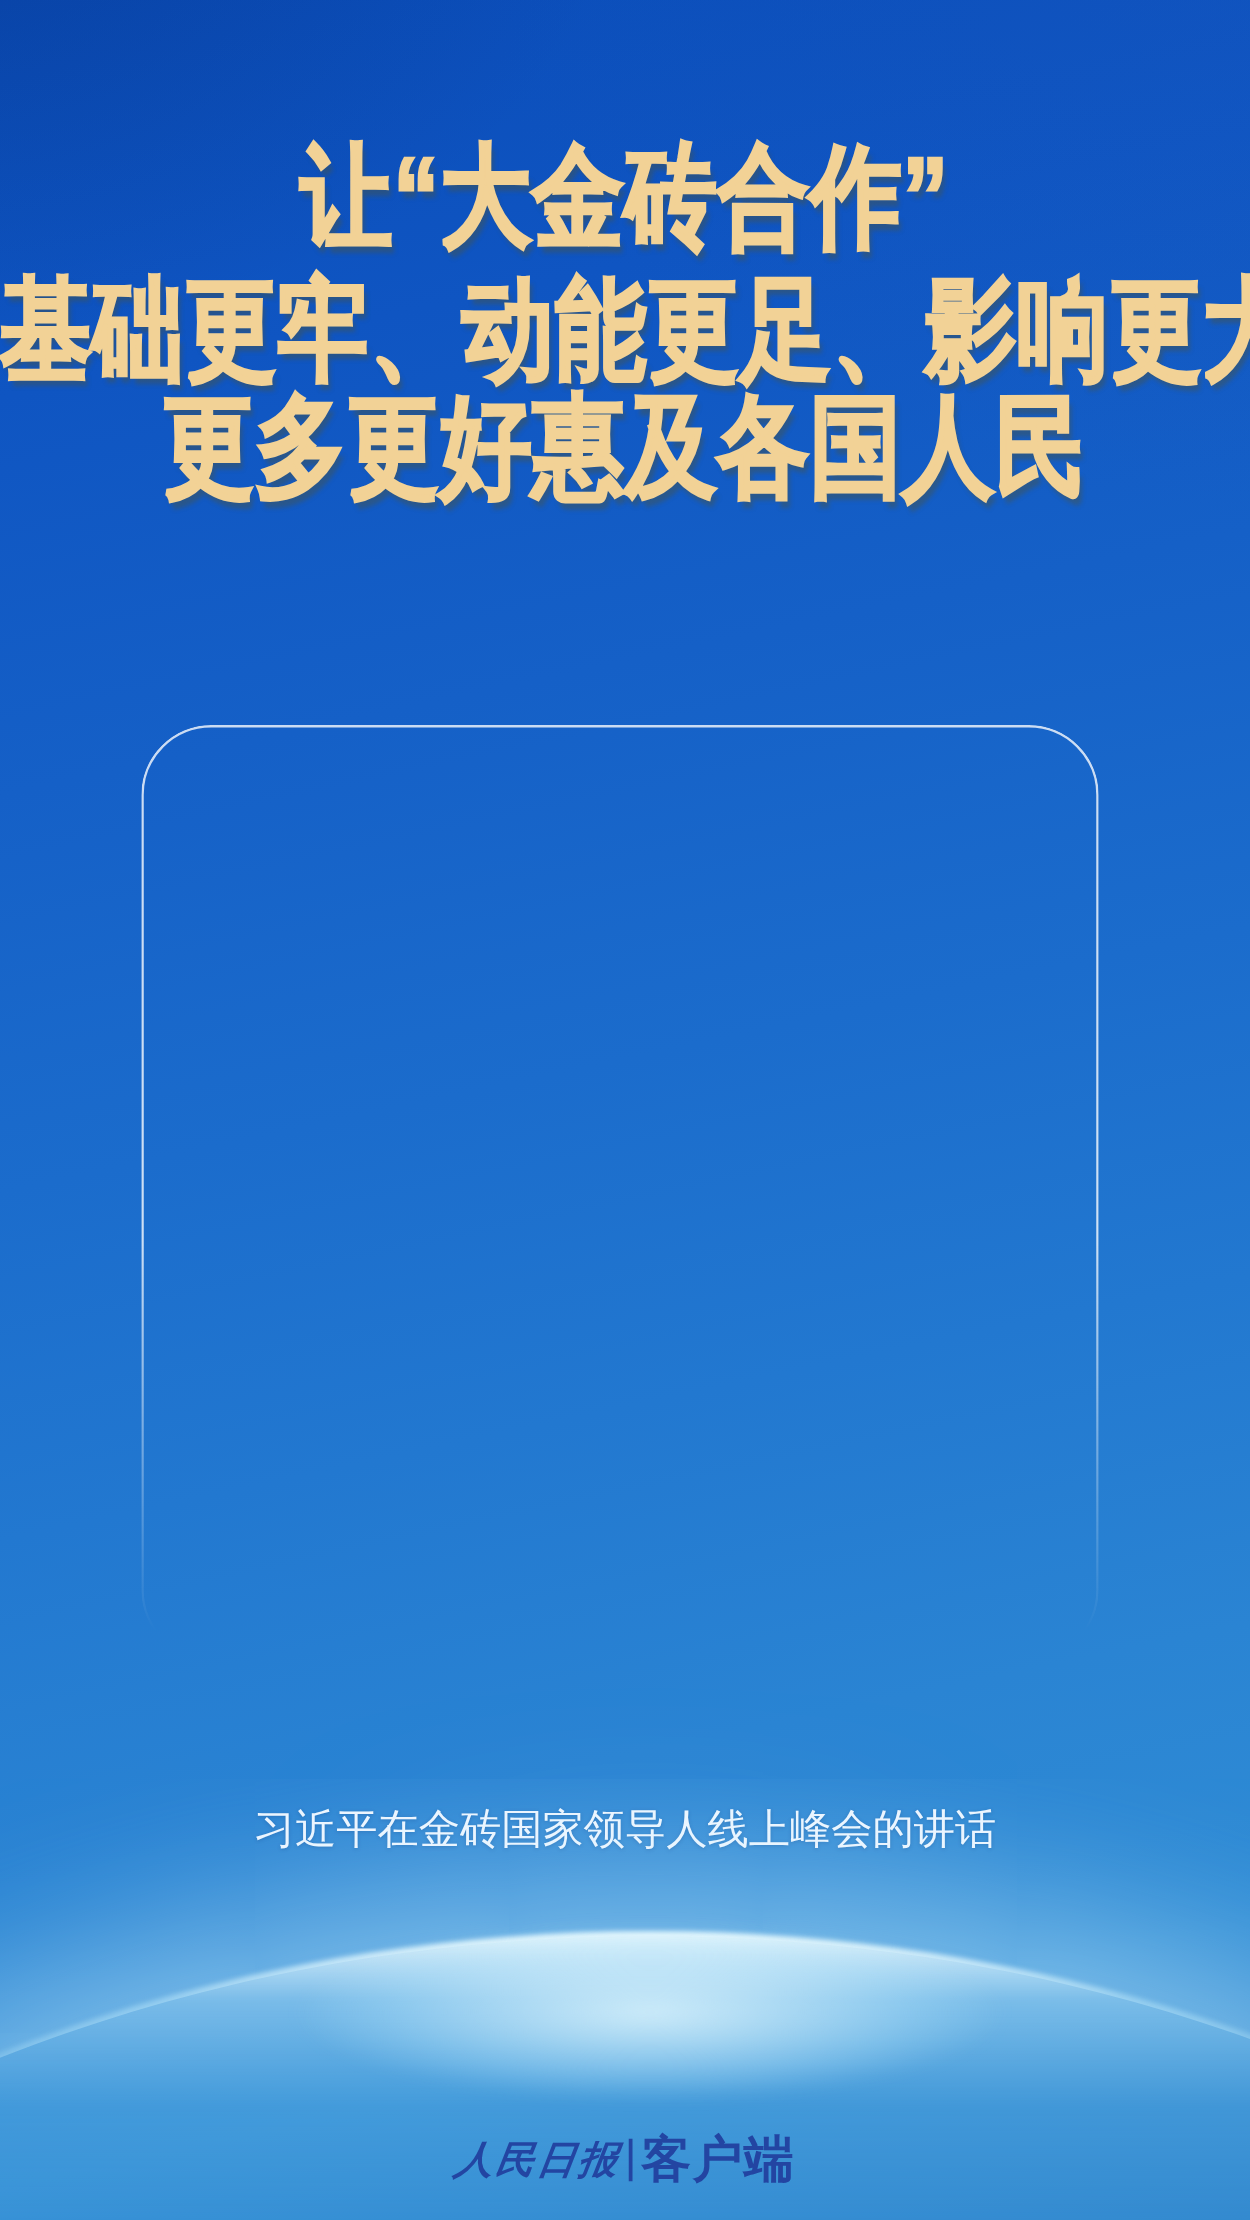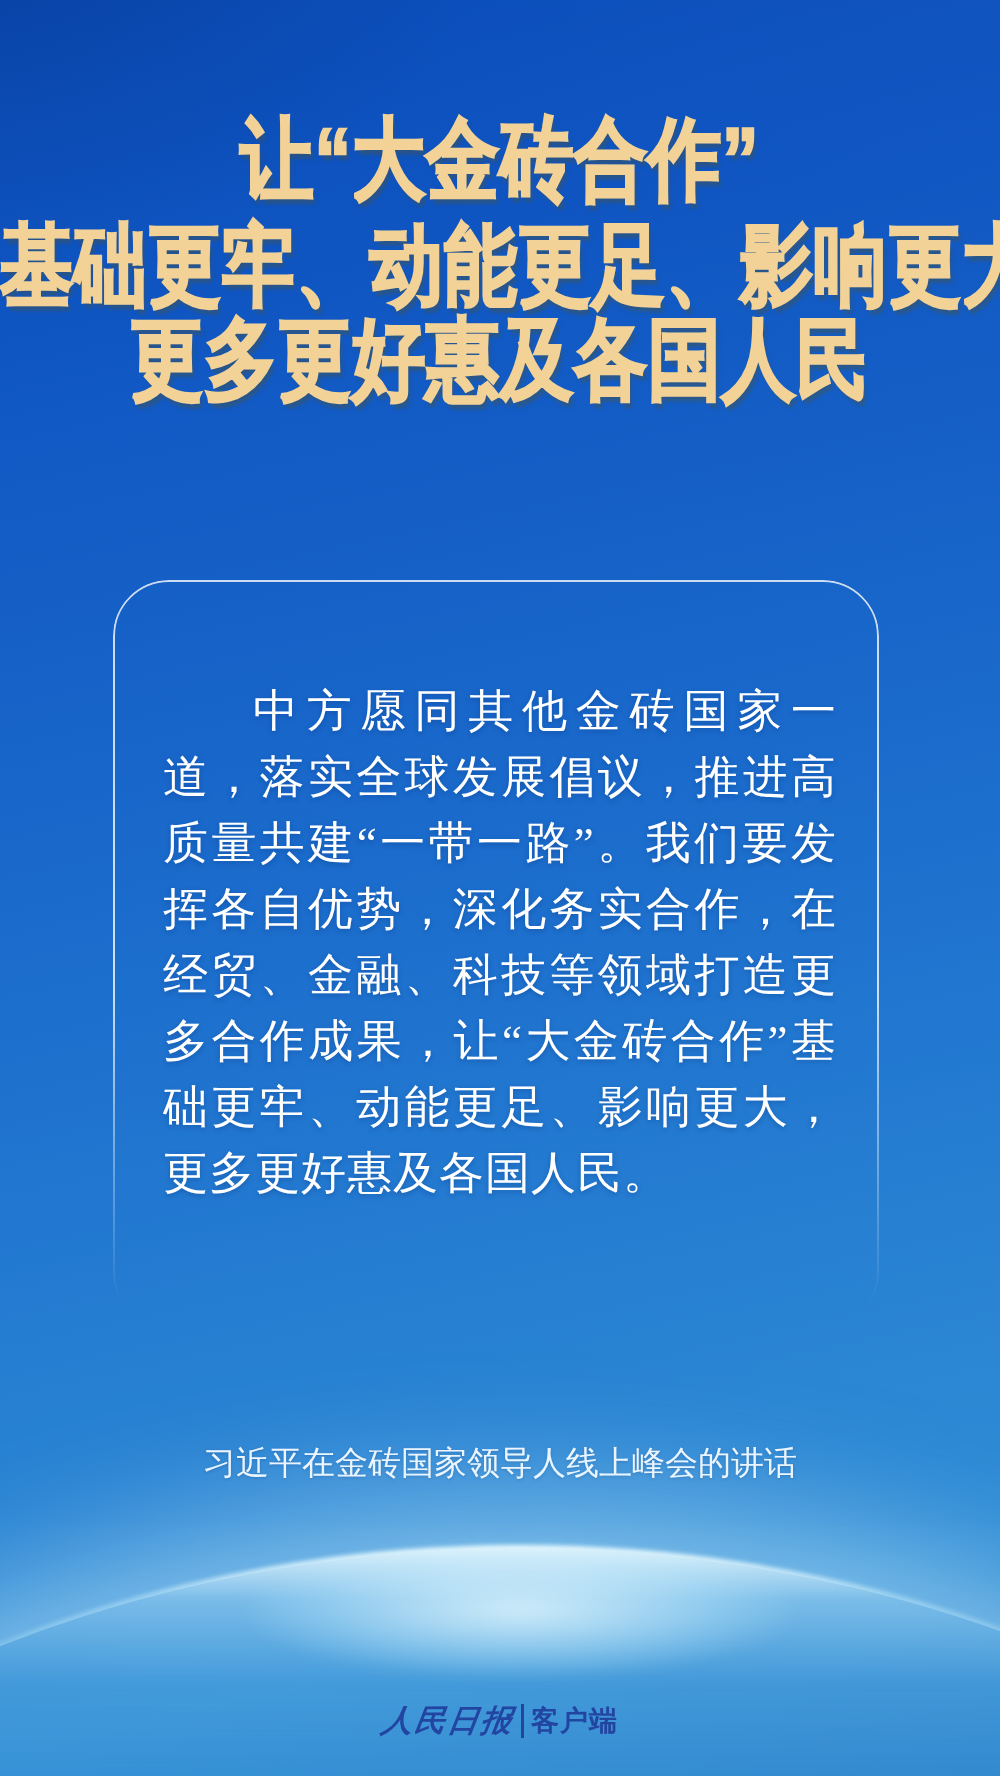--- a/index.html
+++ b/index.html
@@ -163,7 +163,6 @@
 
   <div class="card">
     <div class="card-border"></div>
-    <p class="quote">中方愿同其他金砖国家一道，落实全球发展倡议，推进高质量共建“一带一路”。我们要发挥各自优势，深化务实合作，在经贸、金融、科技等领域打造更多合作成果，让“大金砖合作”基础更牢、动能更足、影响更大，更多更好惠及各国人民。</p>
   </div>
 
   <div class="attribution">

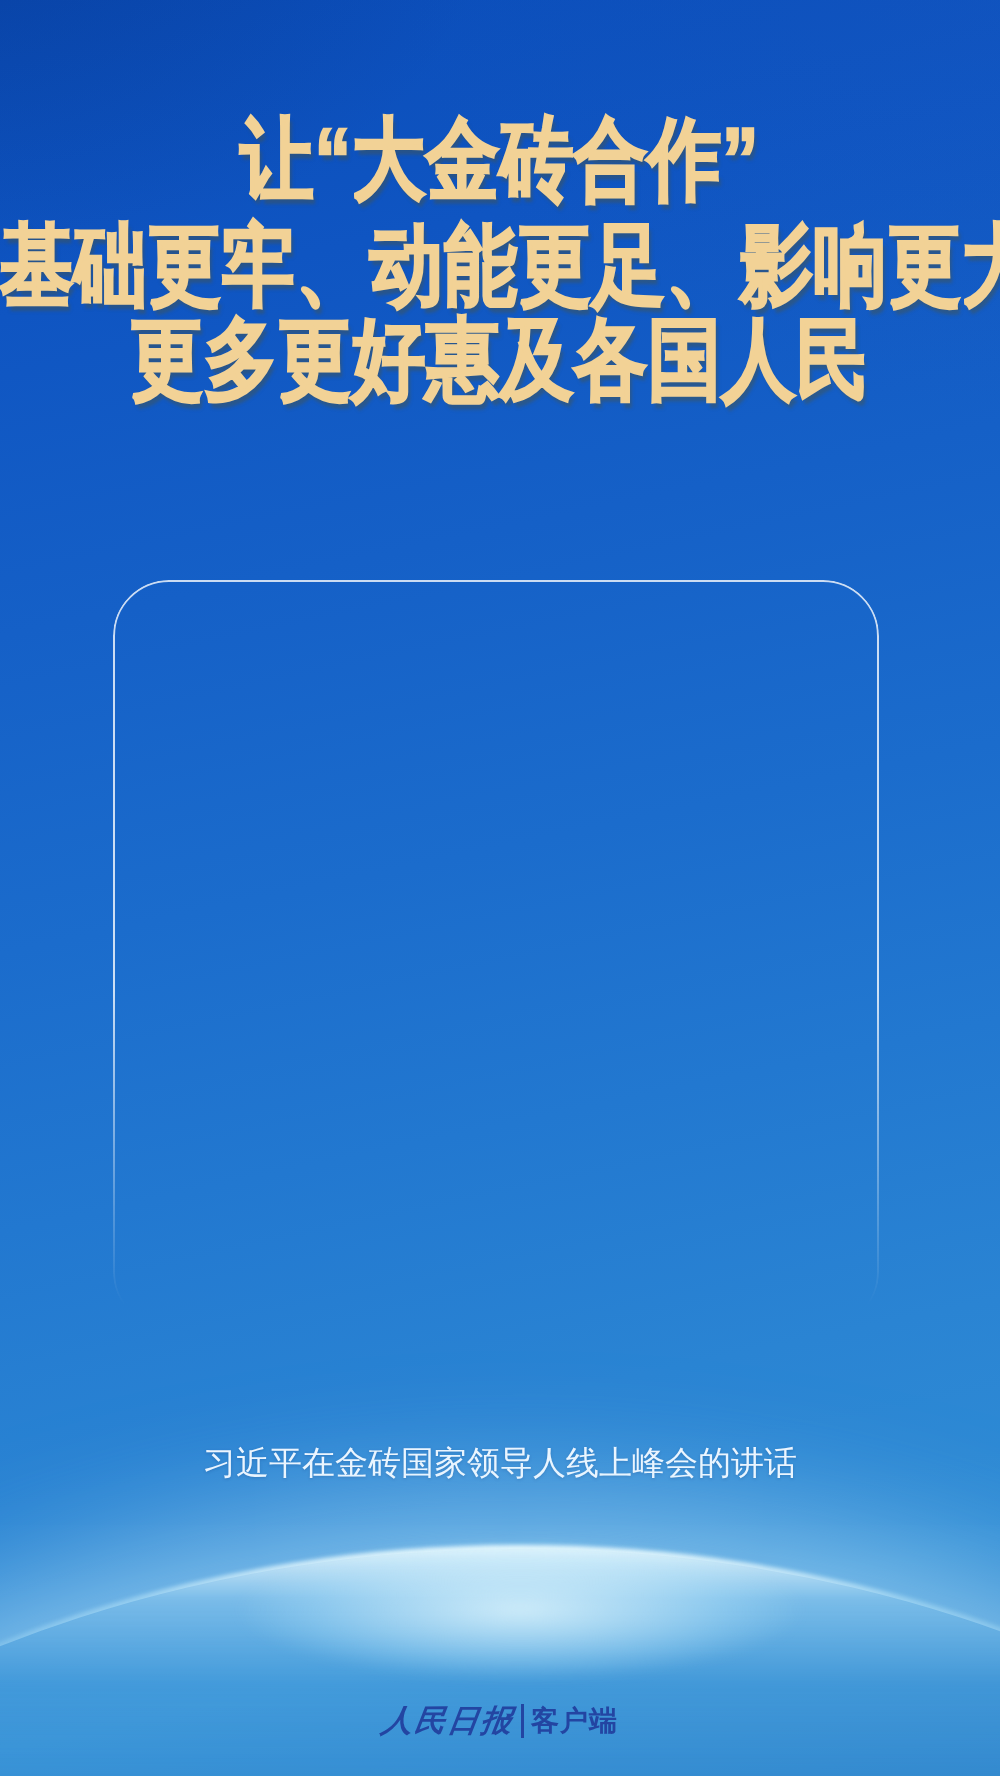--- a/index.html
+++ b/index.html
@@ -144,7 +144,7 @@
   }
   .brand-suffix {
     font-weight: bold;
-    font-size: 28px;
+    font-size: 40px;
     letter-spacing: 1px;
   }
 </style>

